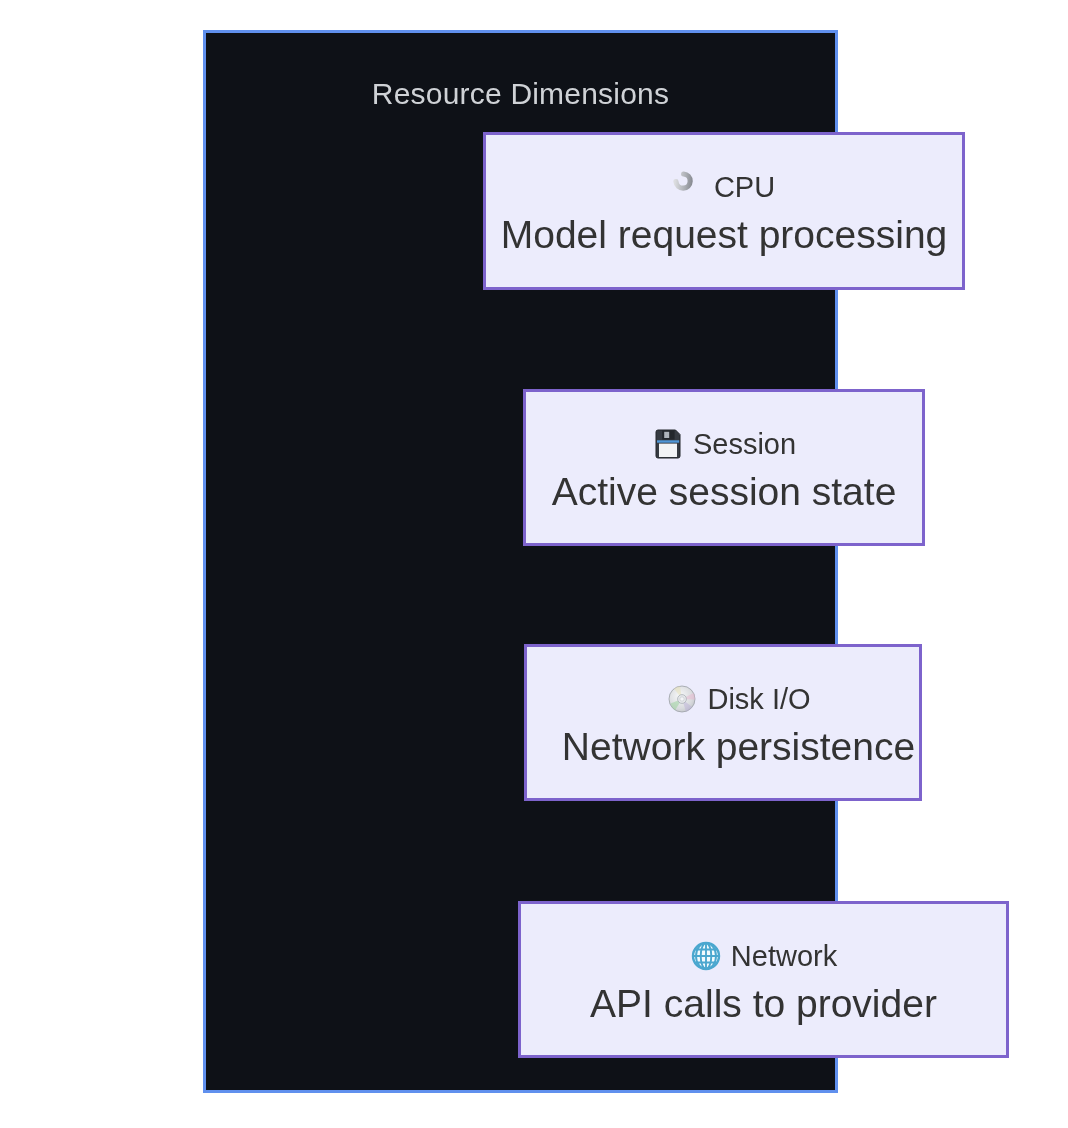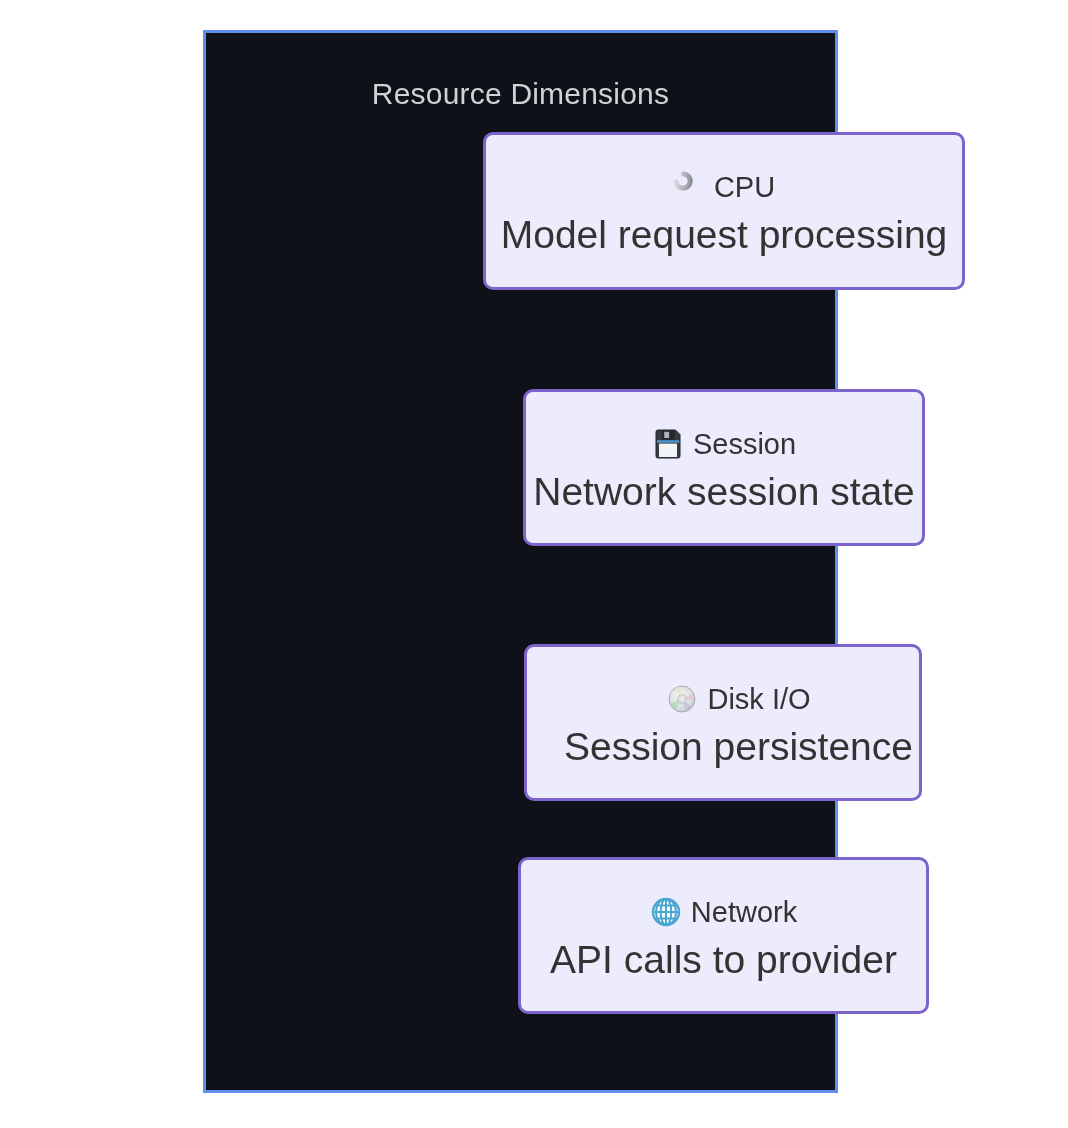--- a/index.html
+++ b/index.html
@@ -40,7 +40,7 @@
     background: #ececfc;
     border: 3px solid #7d63cc;
     box-sizing: border-box;
-    border-radius: 10px;
+    border-radius: 0;
     color: #333333;
     display: flex;
     flex-direction: column;

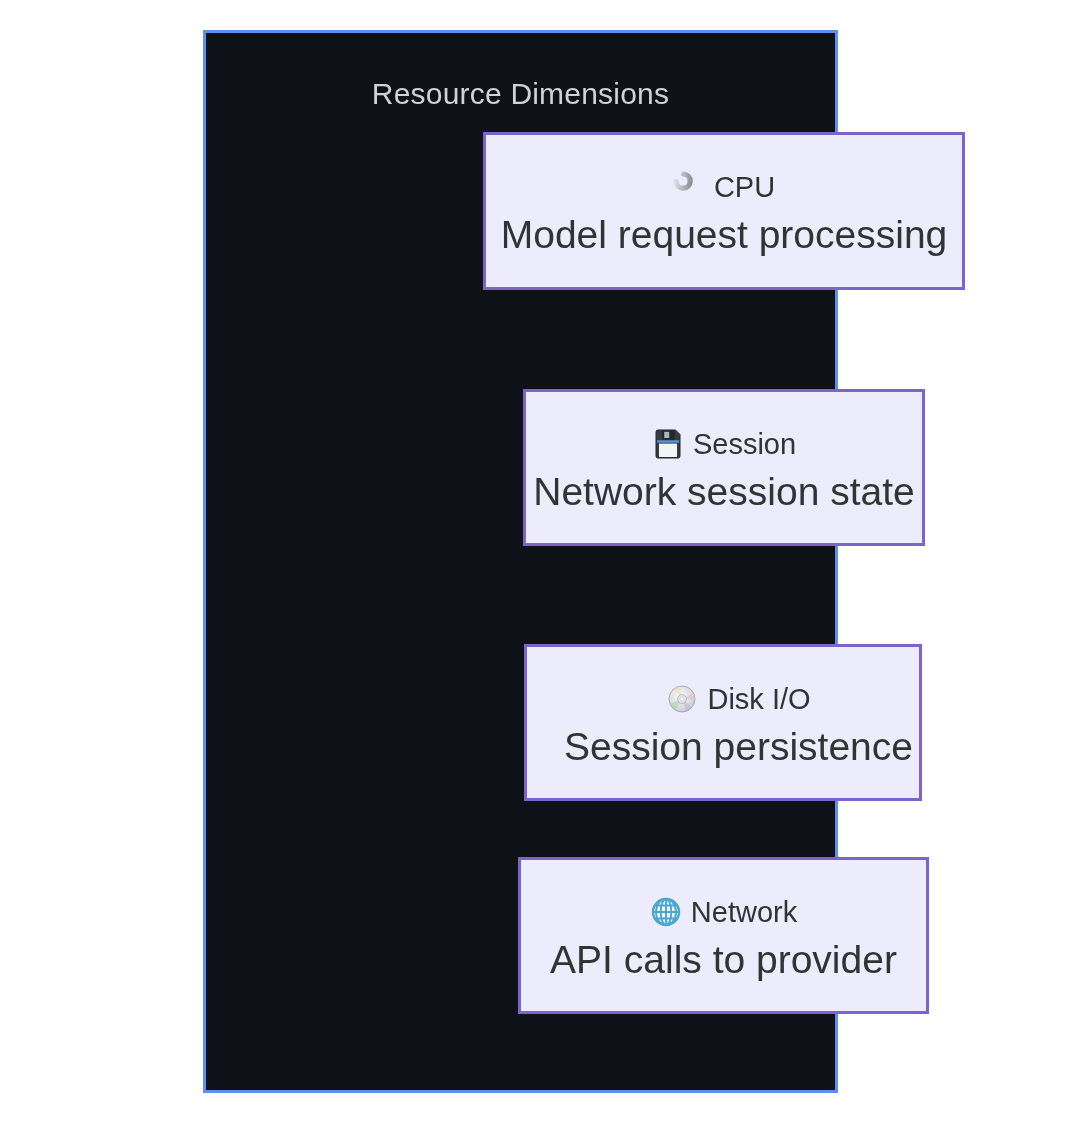--- a/index.html
+++ b/index.html
@@ -124,7 +124,7 @@
         </span>
         <span class="node-name">Session</span>
       </div>
-      <div class="node-desc">Network session state</div>
+      <div class="node-desc">Active session state</div>
     </div>
 
     <div class="node" id="node-disk">

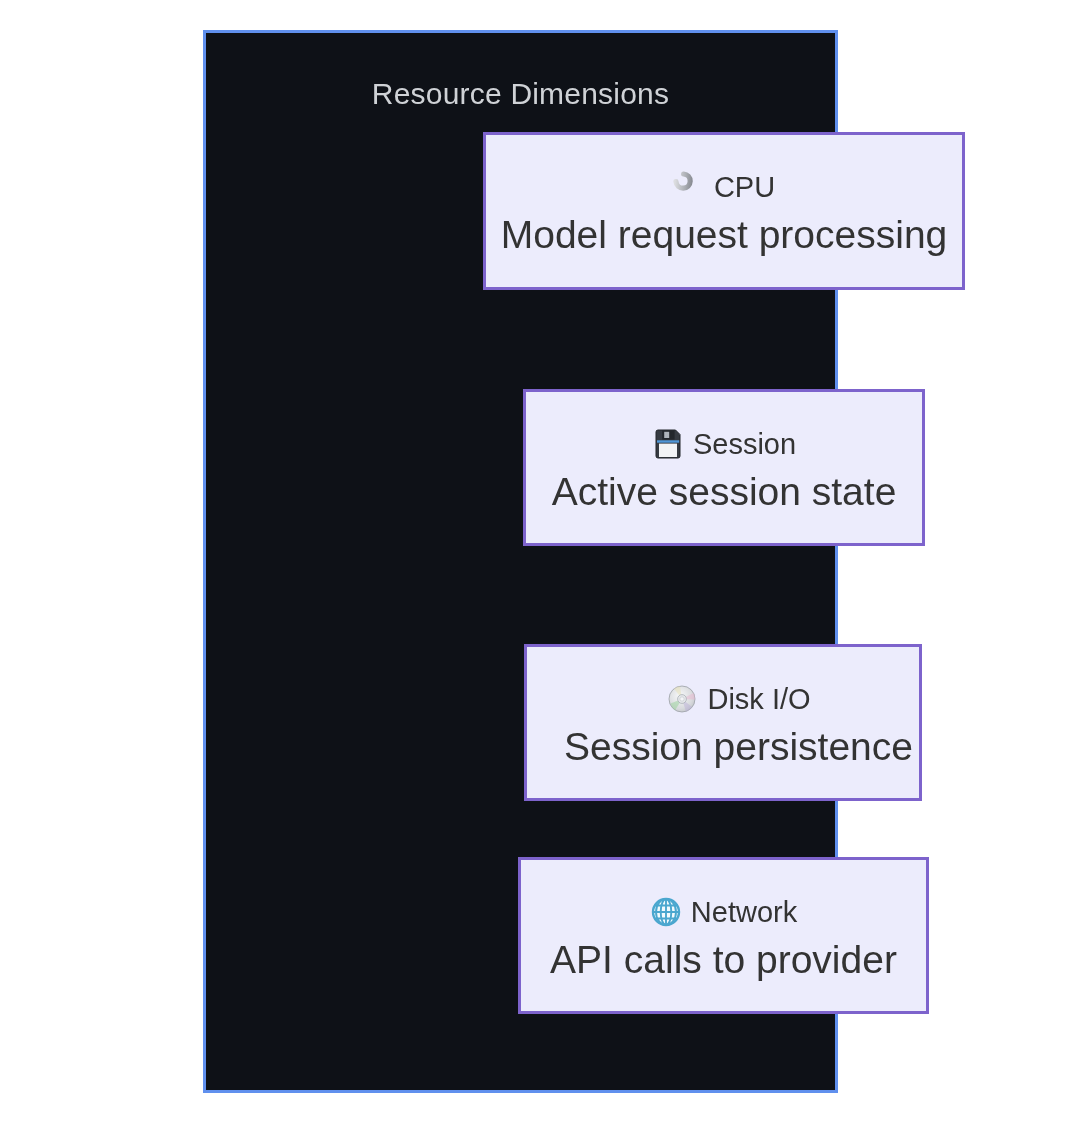--- a/index.html
+++ b/index.html
@@ -149,7 +149,7 @@
         </span>
         <span class="node-name">Disk I/O</span>
       </div>
-      <div class="node-desc">Session persistence</div>
+      <div class="node-desc">Network persistence</div>
     </div>
 
     <div class="node" id="node-network">

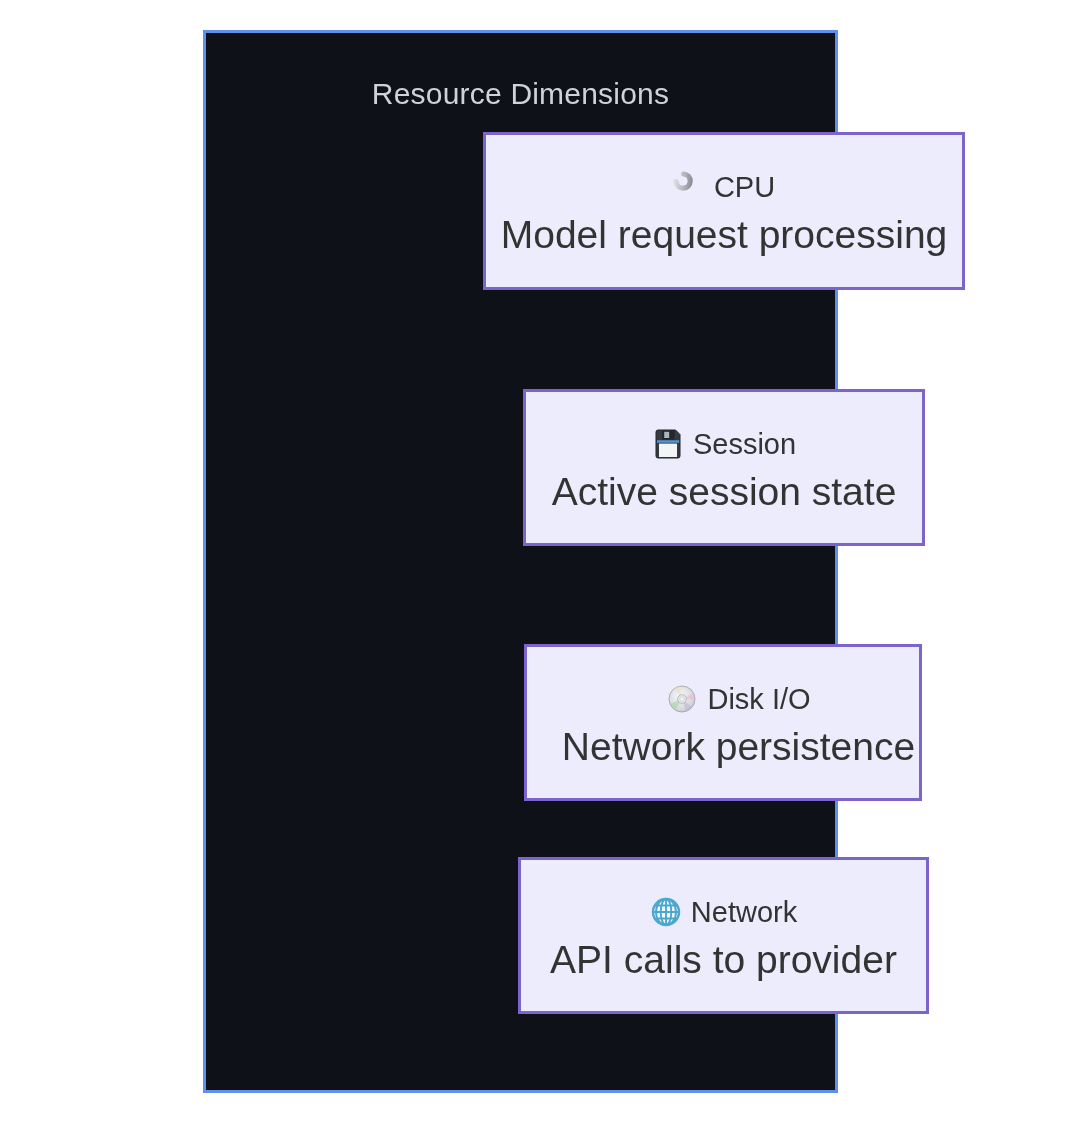--- a/index.html
+++ b/index.html
@@ -79,7 +79,7 @@
   #node-cpu     { left: 277px; top:  99px; width: 482px; height: 158px; }
   #node-memory  { left: 317px; top: 356px; width: 402px; height: 157px; }
   #node-disk    { left: 318px; top: 611px; width: 398px; height: 157px; padding-left: 31px; }
-  #node-network { left: 312px; top: 824px; width: 411px; height: 157px; }
+  #node-network { left: 312px; top: 868px; width: 491px; height: 157px; }
 </style>
 </head>
 <body>

